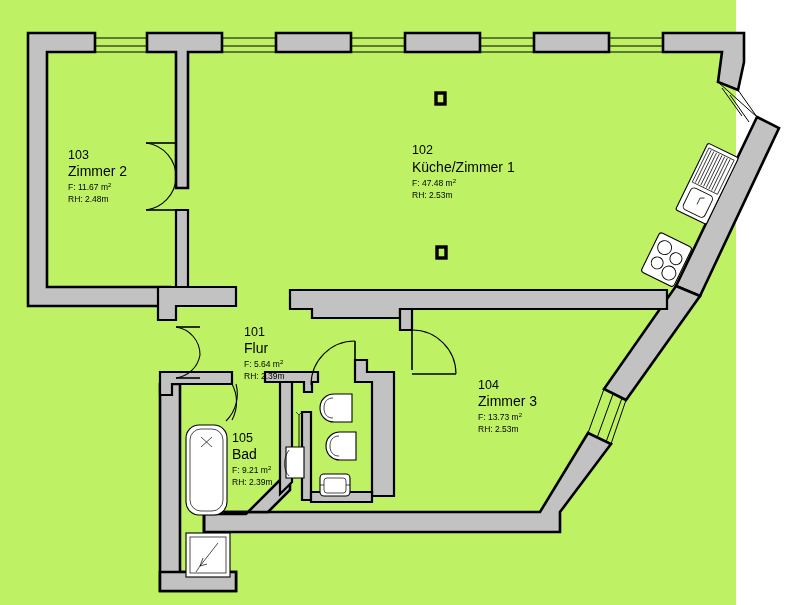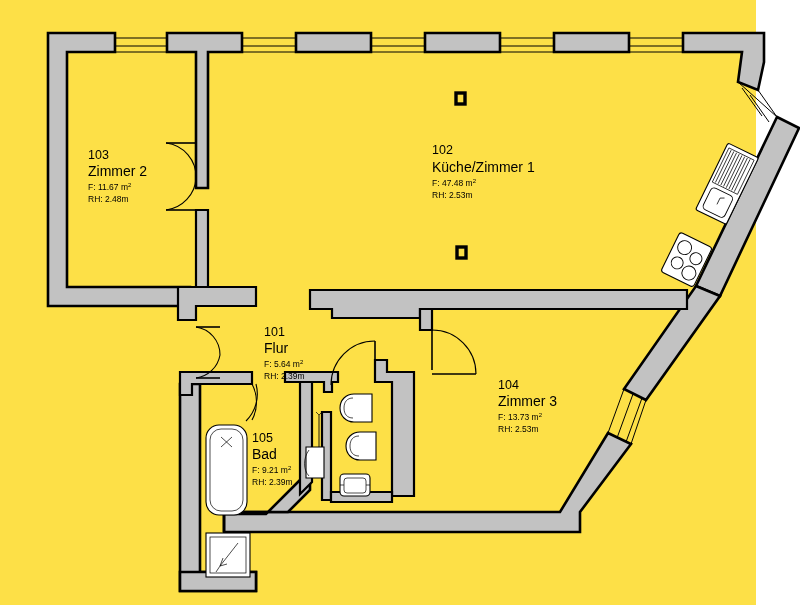--- a/index.html
+++ b/index.html
@@ -17,8 +17,7 @@
     position: relative;
     width: 736px;
     height: 605px;
-    background: #fde047;
-    padding-left: 20px;
+    background: #bef264;
   }
   svg#floorplan {
     display: block;

